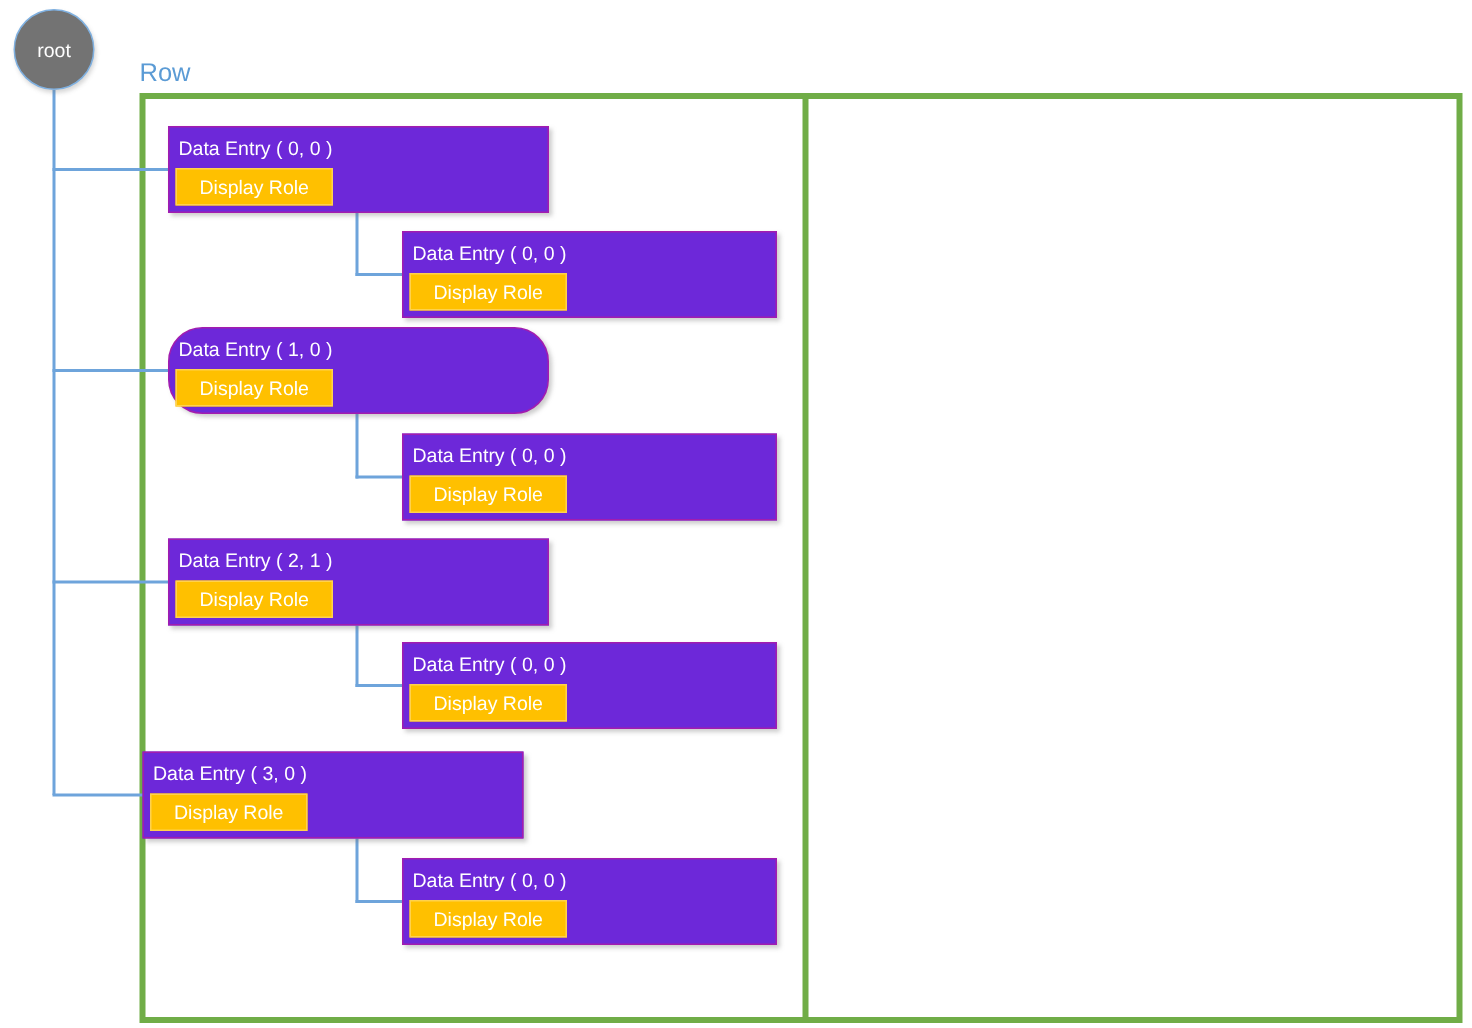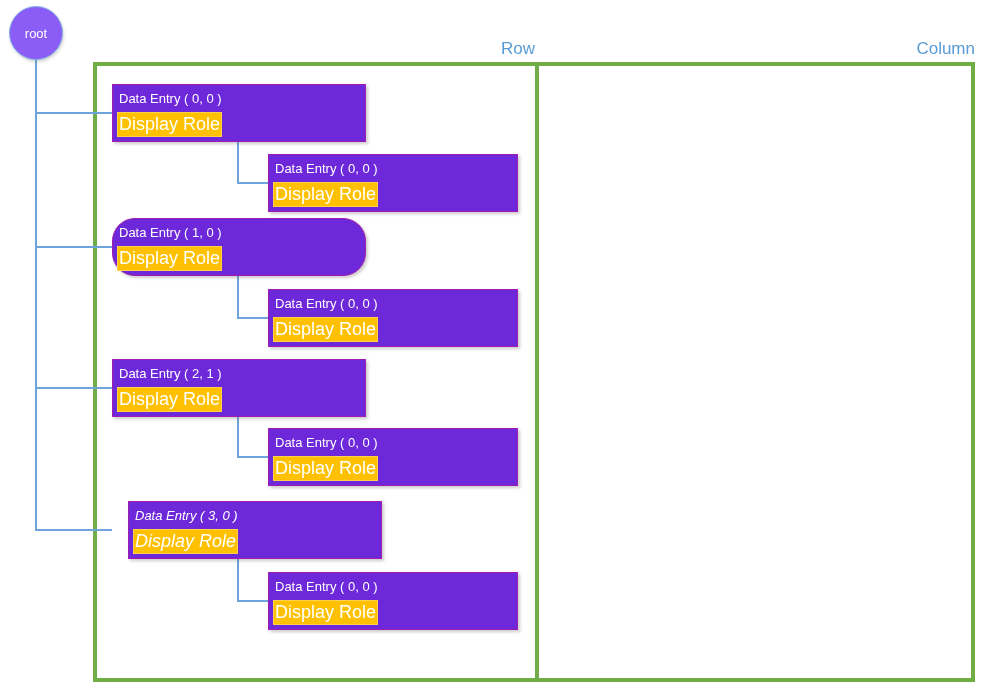--- a/index.html
+++ b/index.html
@@ -38,7 +38,7 @@
   .root-node {
     position: absolute; left: 9px; top: 6px;
     width: 54px; height: 54px; border-radius: 50%;
-    background: #8b5cf6;
+    background: #737373;
     border: 1px solid #7fb0e0;
     box-sizing: border-box;
     color: #ffffff; font-size: 13px;

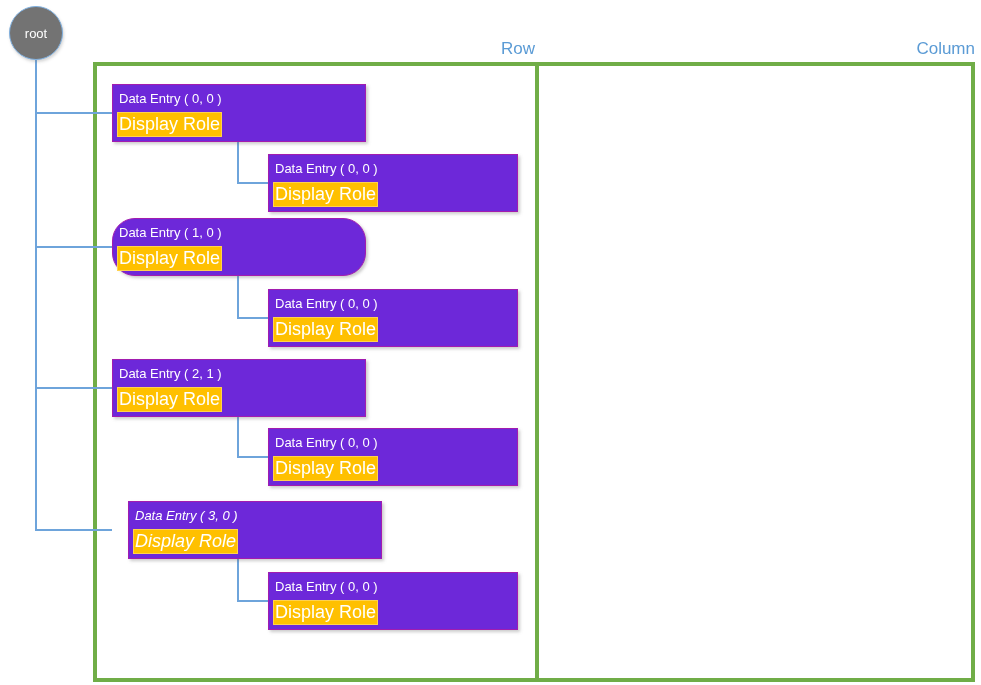--- a/index.html
+++ b/index.html
@@ -29,7 +29,7 @@
   
   .section-header {
     position: absolute; top: 38px; height: 22px;
-    color: #5B9BD5; font-size: 17px; text-align: right; line-height: 22px;
+    color: #5B9BD5; font-size: 17px; text-align: left; line-height: 22px;
   }
   .row-header    { left: 93px;  width: 442px; }
   .column-header { left: 539px; width: 436px; }

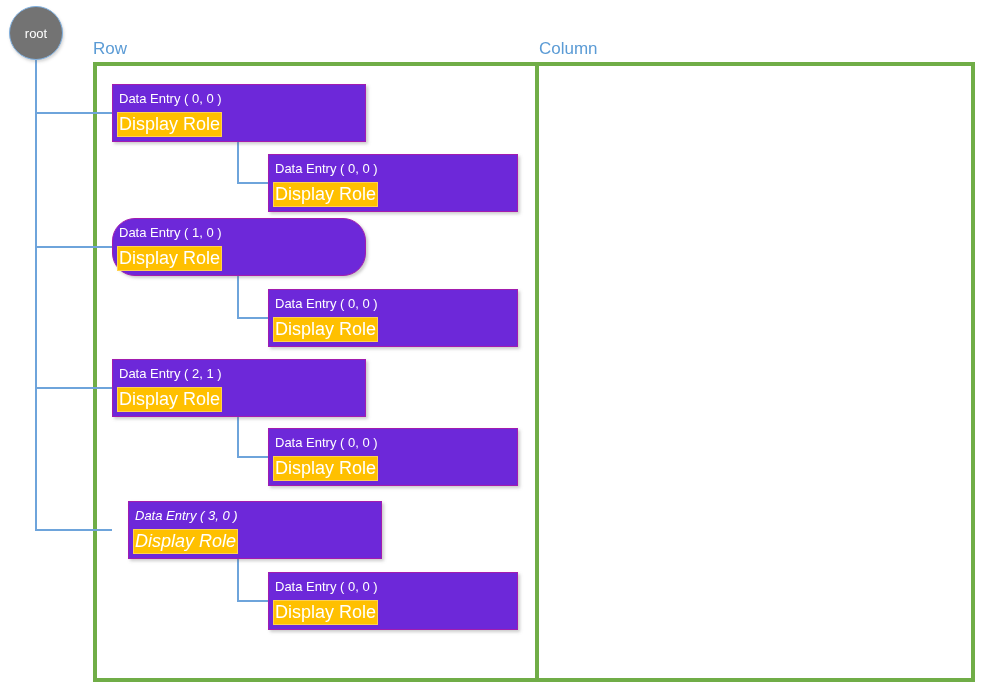--- a/index.html
+++ b/index.html
@@ -84,7 +84,6 @@
   <div class="frame-divider"></div>
 
   <div class="section-header row-header">Row</div>
-  <div class="section-header column-header">Column</div>
 
   <div class="line v" style="left:35px; top:60px;  height:470px;"></div>
   <div class="line h" style="left:35px; top:112px; width:77px;"></div>

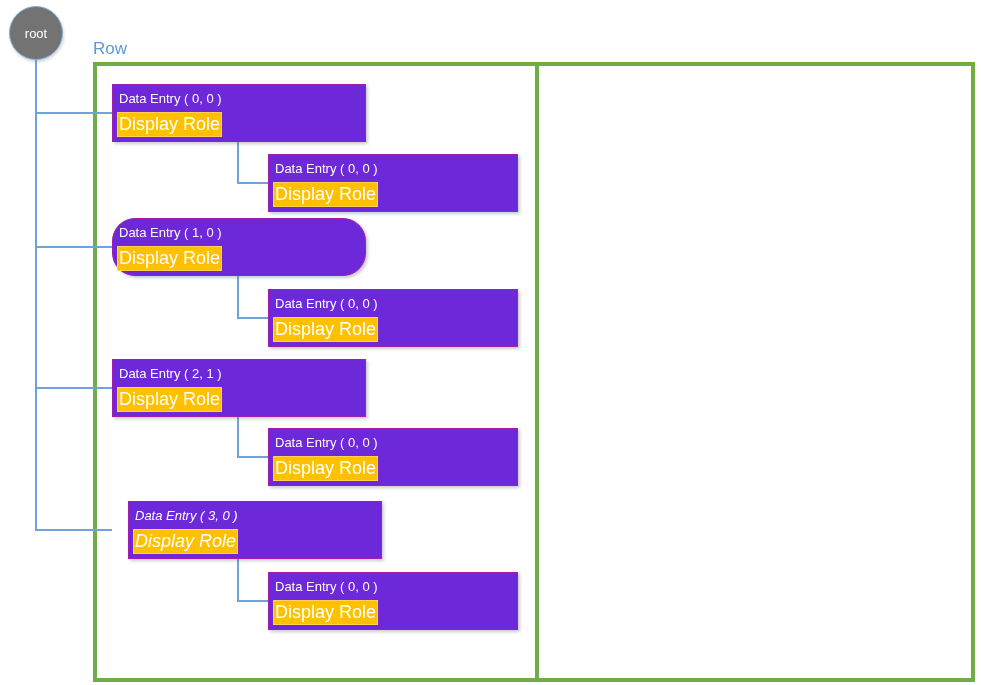--- a/index.html
+++ b/index.html
@@ -71,7 +71,7 @@
     background: #FFC000;
     border: 1px solid #ffd24d;
     box-sizing: border-box;
-    color: #ffffff; font-size: 18px;
+    color: #ffffff; font-size: 13px;
     text-align: center; line-height: 23px;
   }
 </style>

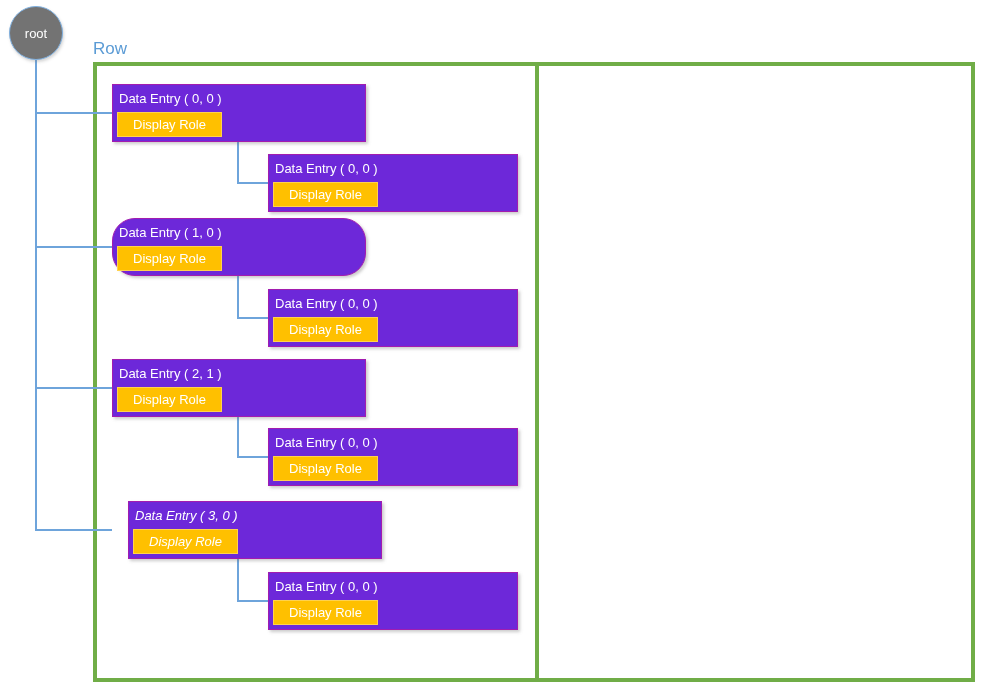--- a/index.html
+++ b/index.html
@@ -131,7 +131,7 @@
     <div class="role-badge">Display Role</div>
   </div>
 
-  <div class="entry parent" style="left:128px; top:501px;font-style:italic;">
+  <div class="entry parent" style="left:95px; top:501px;">
     <div class="entry-title">Data Entry ( 3, 0 )</div>
     <div class="role-badge">Display Role</div>
   </div>

